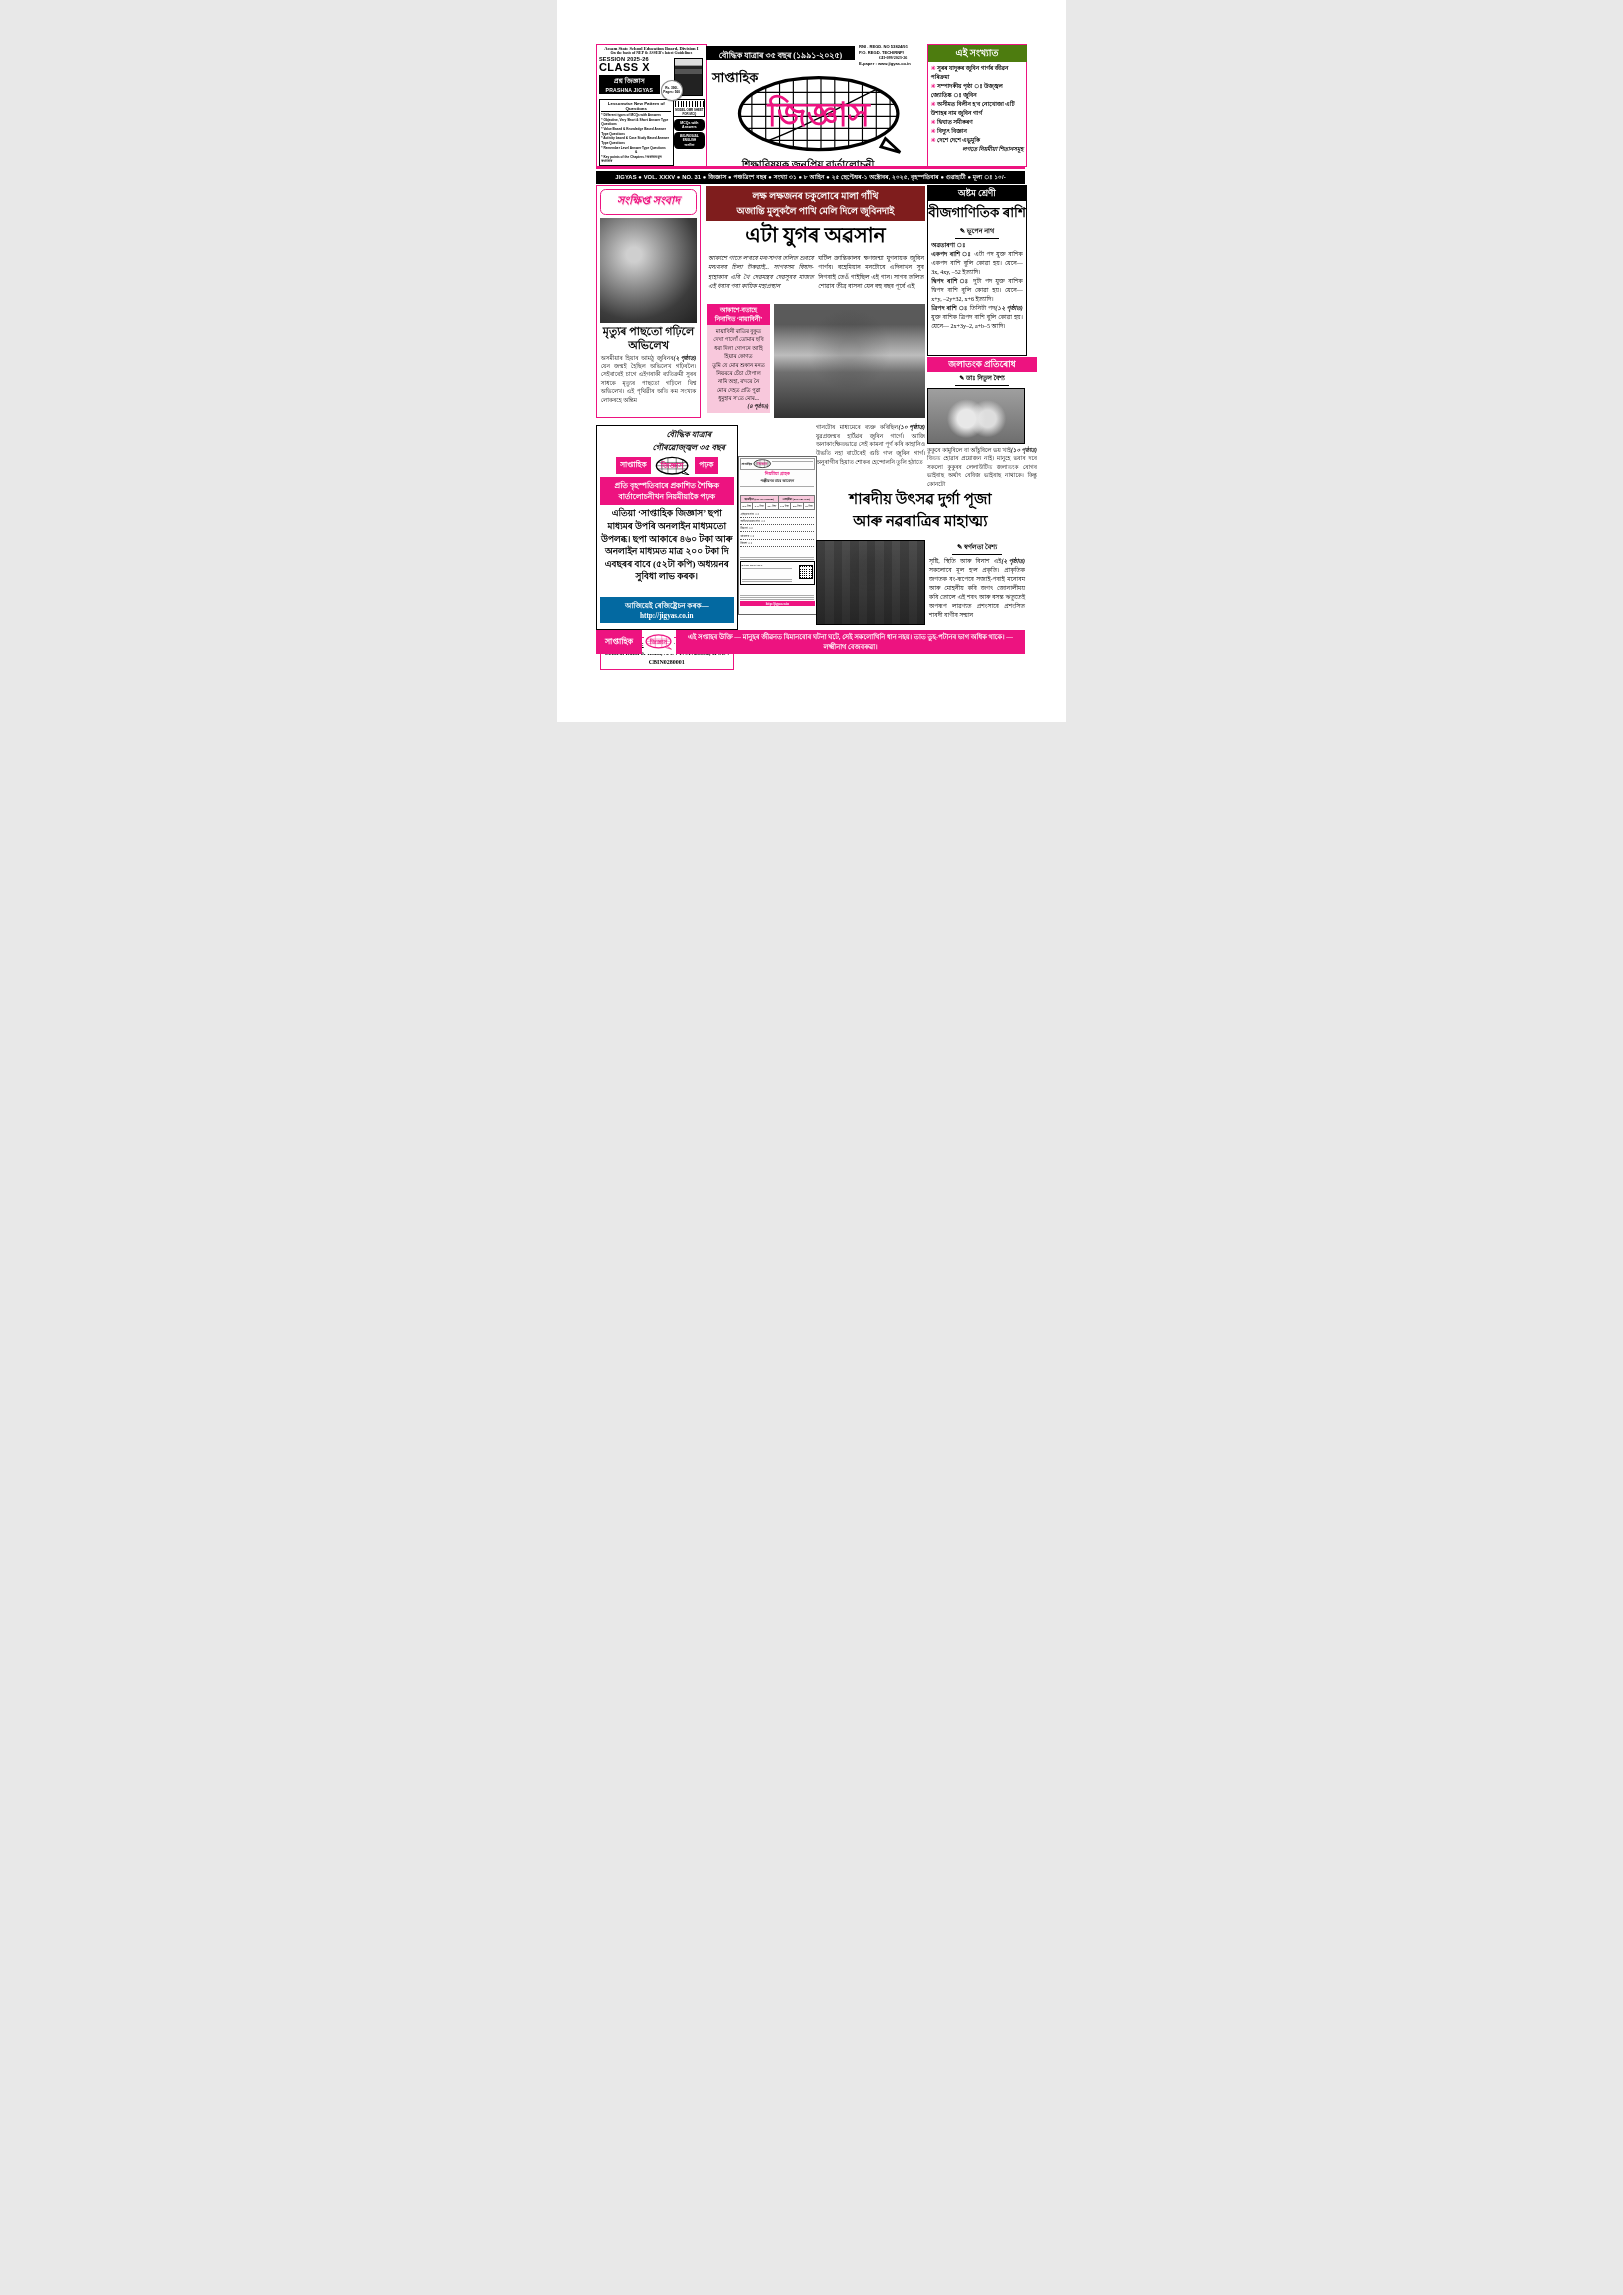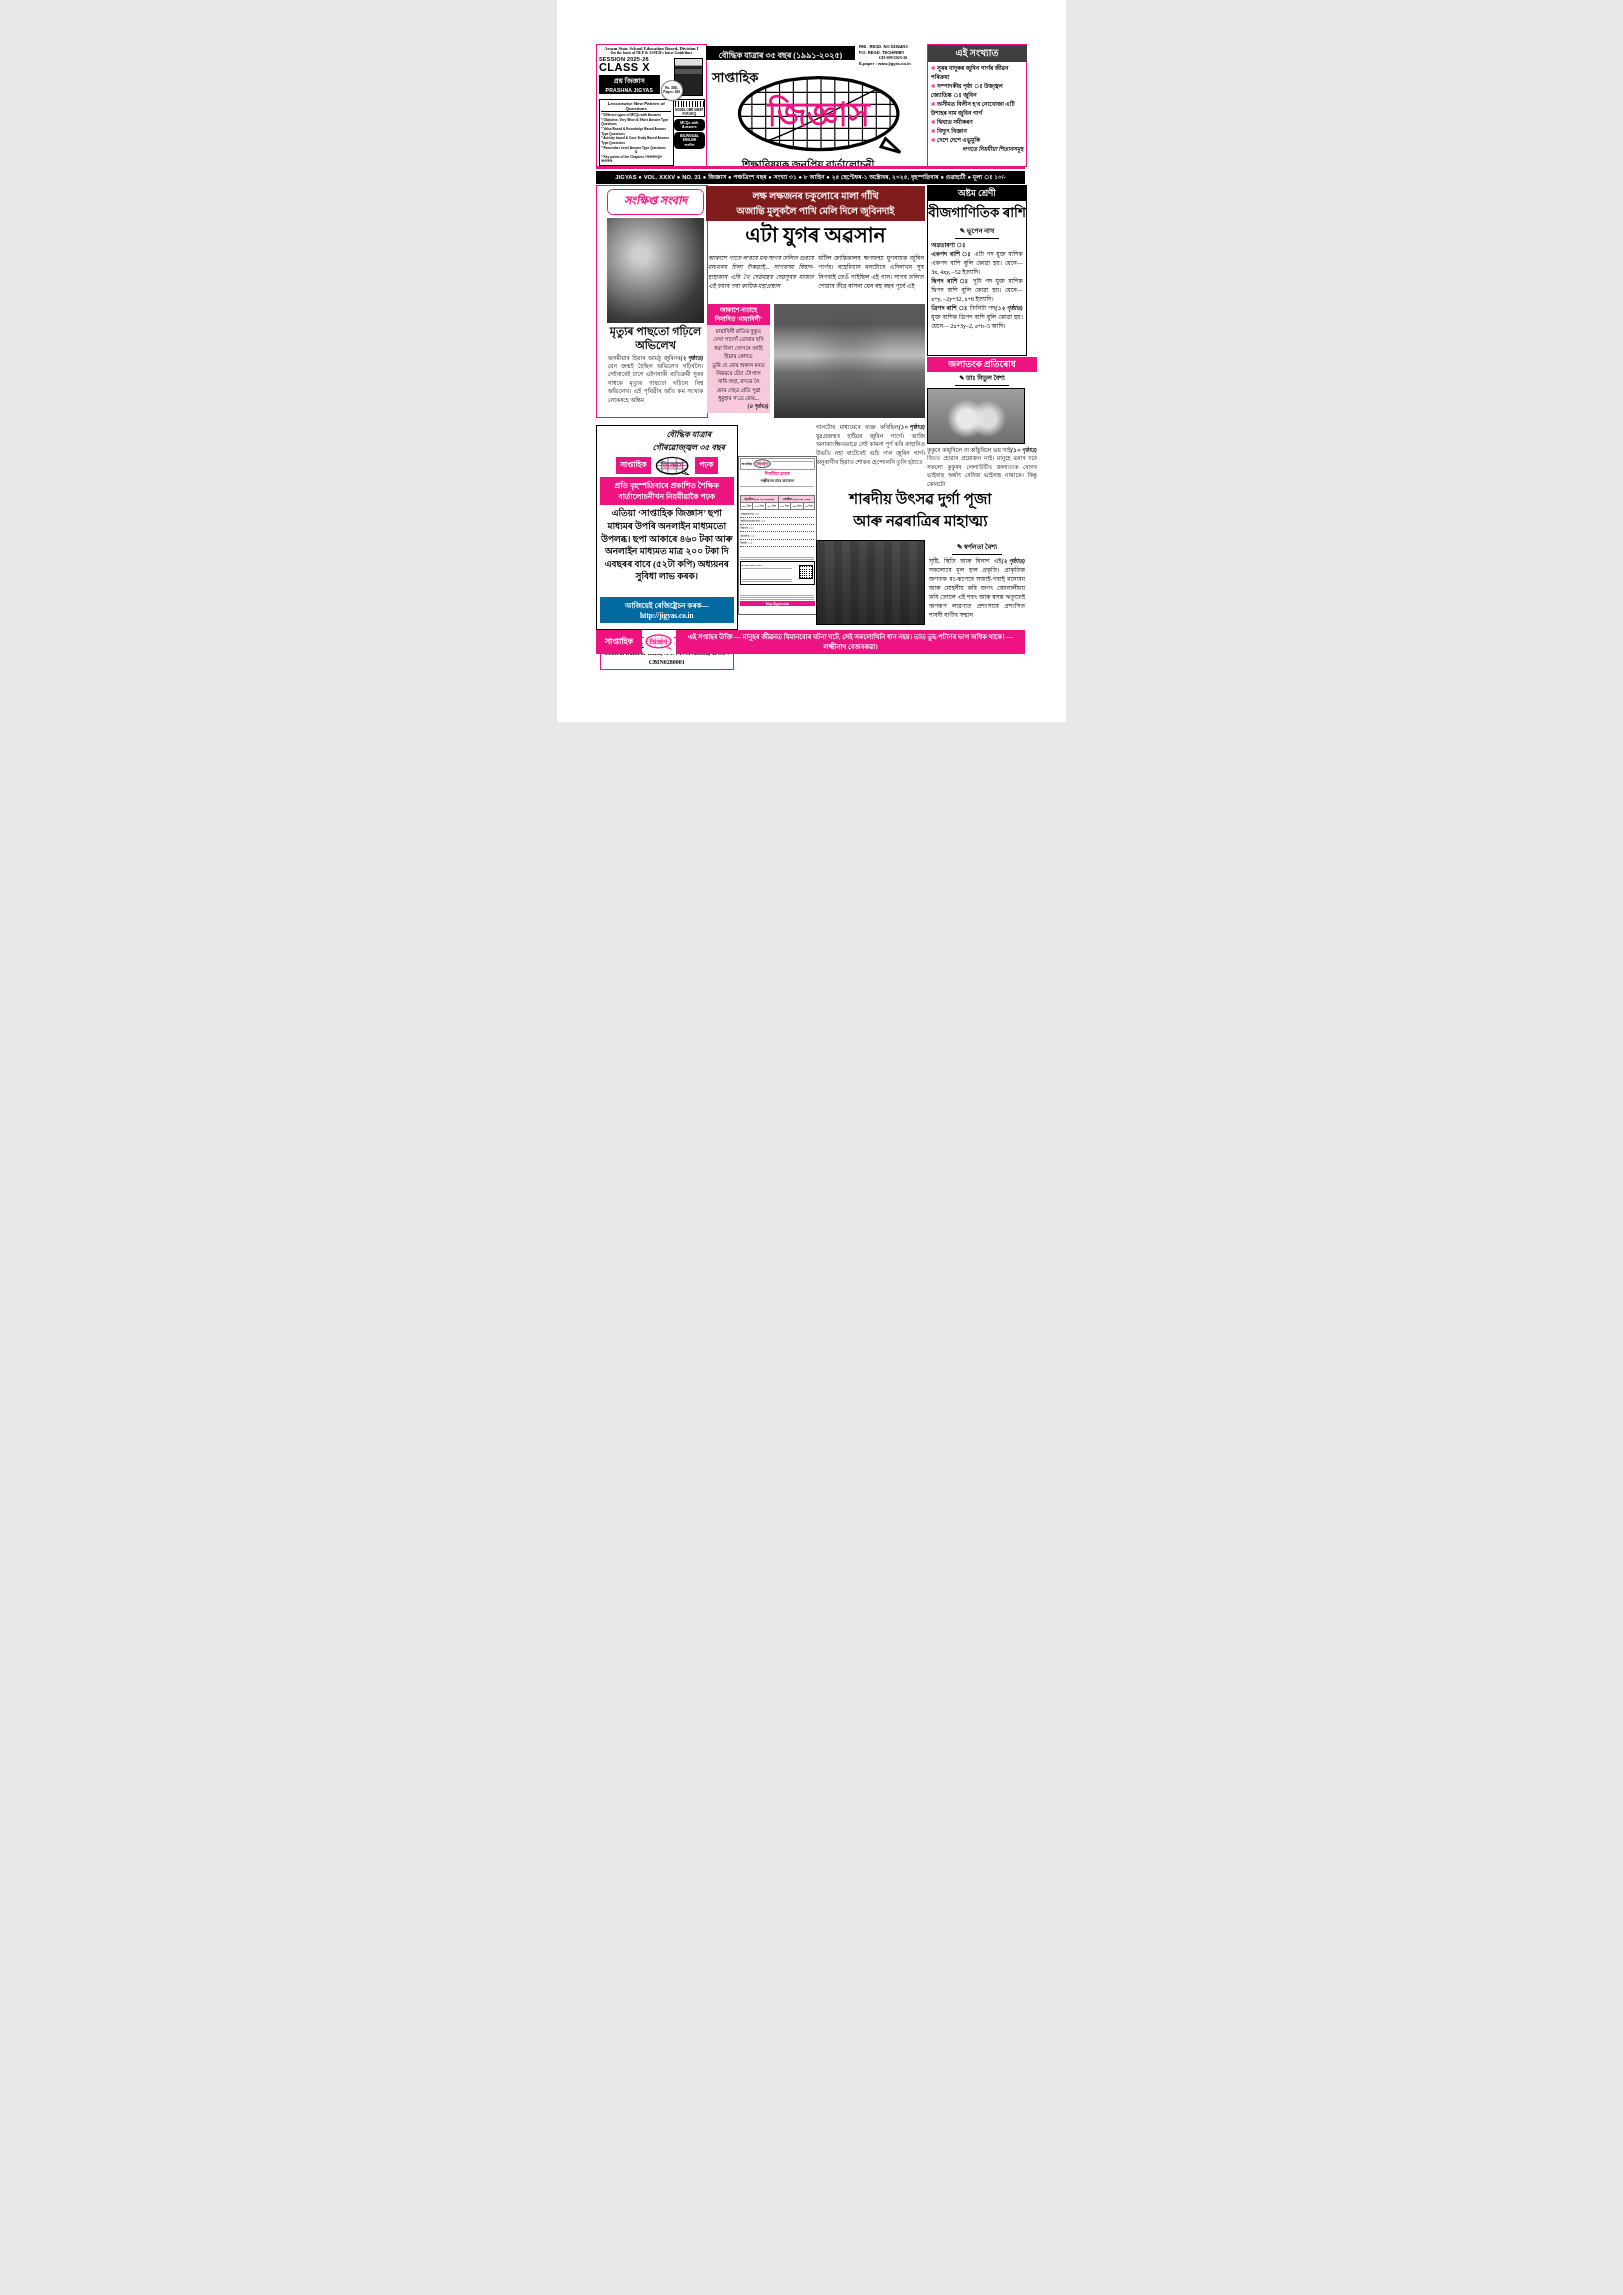--- a/index.html
+++ b/index.html
@@ -6,7 +6,7 @@
   .page{position:relative;width:509px;height:722px;background:#fff;margin:0 auto;
         font-family:"Liberation Serif", serif;color:#000;overflow:hidden;}
   .abs{position:absolute;}
-  .pink{background:#404040;color:#fff;}
+  .pink{background:#4d7c0f;color:#fff;}
   .ctr{text-align:center;}
   .b{font-weight:bold;}
   .i{font-style:italic;}

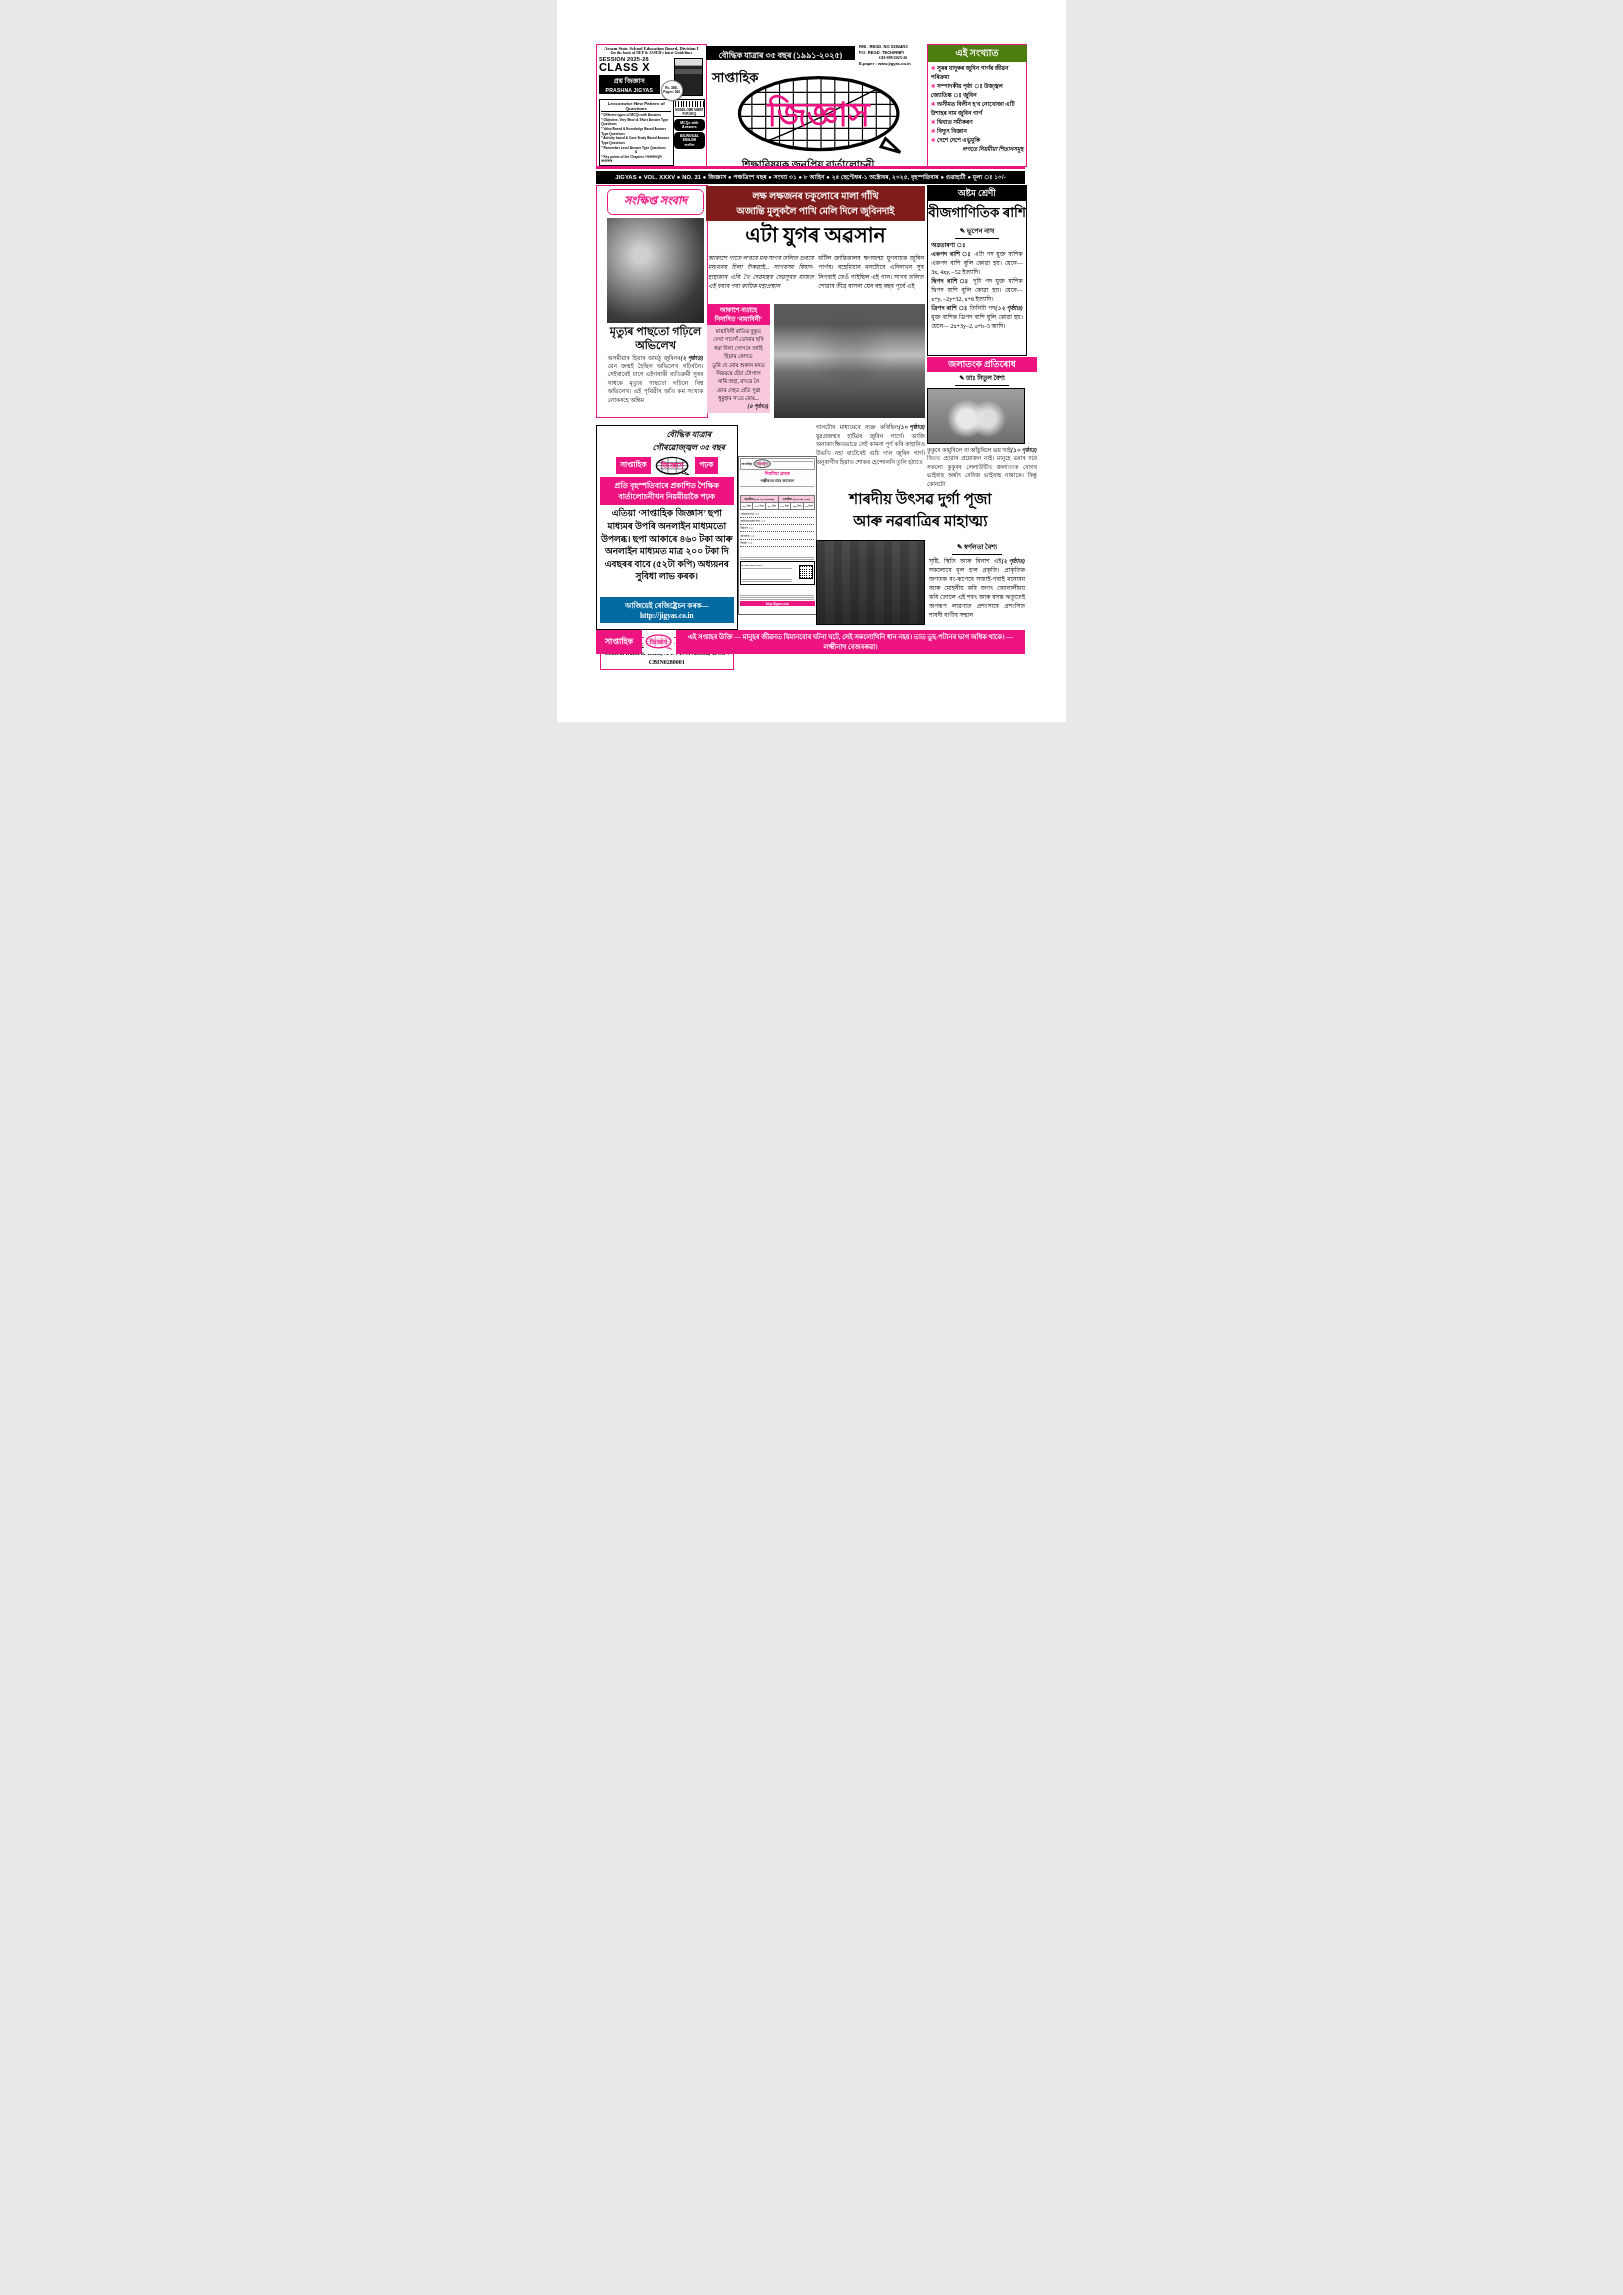--- a/index.html
+++ b/index.html
@@ -48,7 +48,7 @@
   .dateline{background:#000;color:#fff;font-size:5.8px;font-weight:bold;text-align:center;line-height:12.5px;
             font-family:"Liberation Sans",sans-serif;letter-spacing:0.1px;white-space:nowrap;}
   
-  .brief{border:1.9px solid #ED1380;padding-left:7px;}
+  .brief{border:1.9px solid #ED1380;}
   .brief-title{margin:2.8px;border:1.4px solid #ED1380;border-radius:5.6px;height:24px;display:flex;
                align-items:center;justify-content:center;color:#ED1380;font-size:11px;font-weight:bold;
                font-style:italic;text-shadow:0.5px 0.5px 0 #f9b9d6;}

